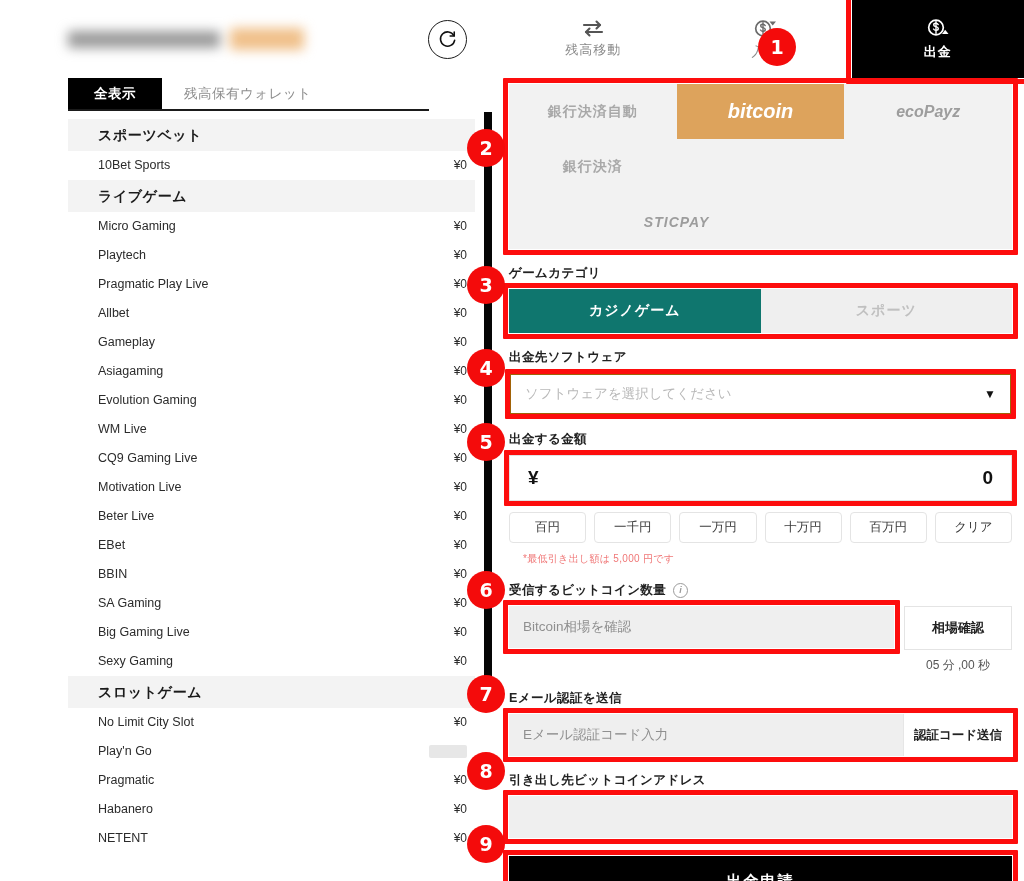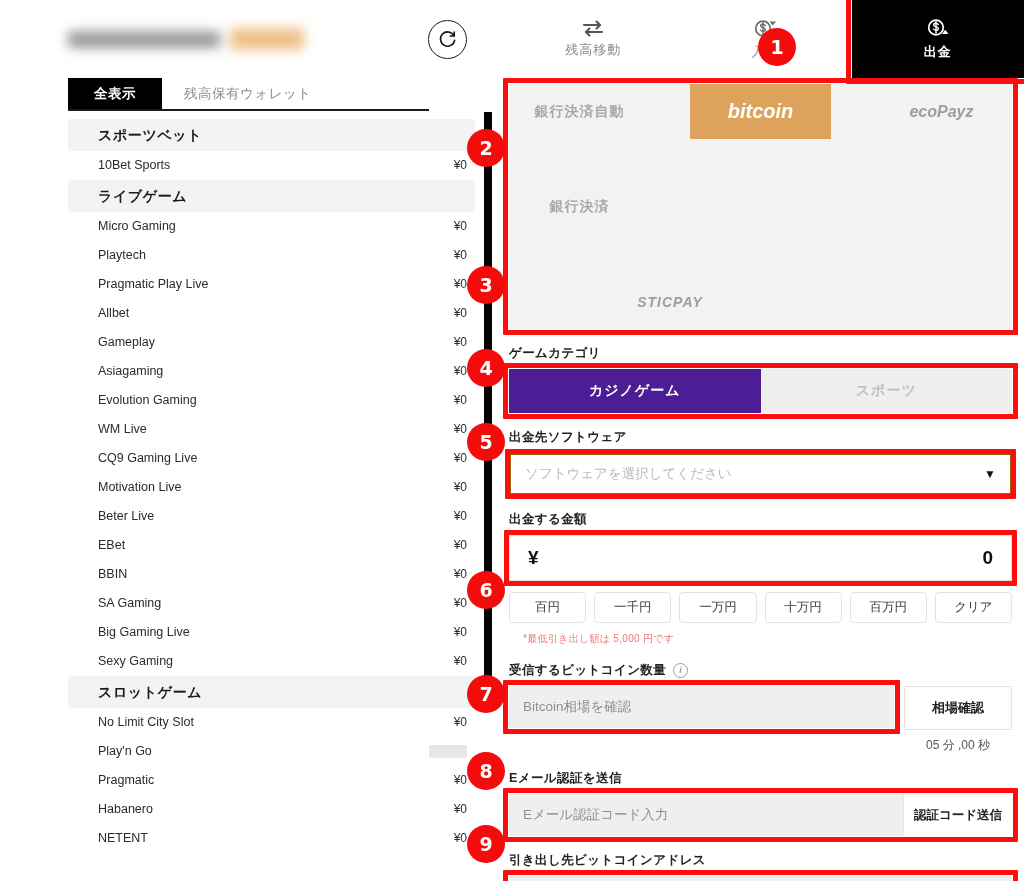--- a/index.html
+++ b/index.html
@@ -137,7 +137,6 @@
     display:grid;
     grid-template-columns:1fr 1fr 1fr;
     grid-auto-rows:55px;
-    gap:40px;
   }
   .paycell{
     display:flex;align-items:center;justify-content:center;

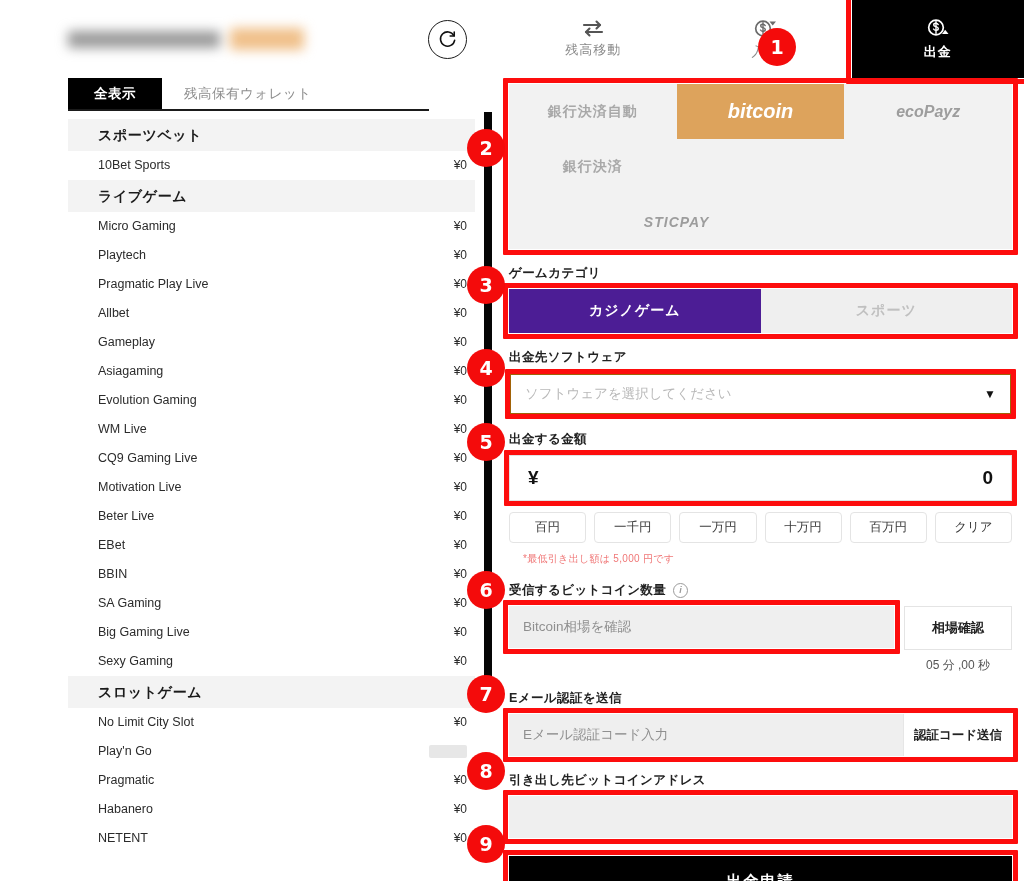--- a/index.html
+++ b/index.html
@@ -171,7 +171,7 @@
     font-size:14px;font-weight:bold;color:#c0c0c0;cursor:pointer;
     letter-spacing:1px;
   }
-  .seg > div.on{background:#4c1d95;color:#fff;}
+  .seg > div.on{background:#0f766e;color:#fff;}
 
   .selectbox{
     height:42px;border:2px solid #a16207;background:#fff;

